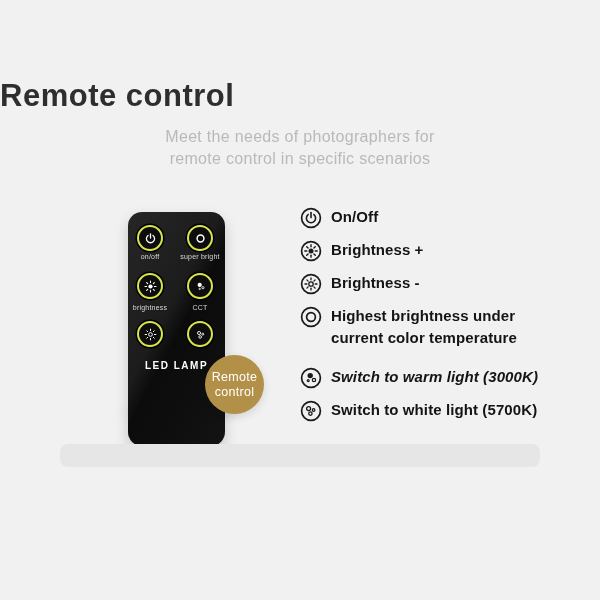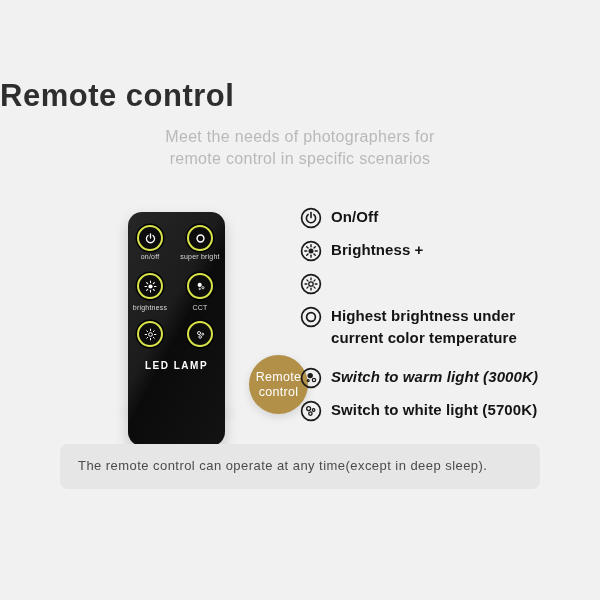--- a/index.html
+++ b/index.html
@@ -210,6 +210,7 @@
             <path d="M8.1 13.9l-1.2 1.2"></path>
           </g>
         </svg></span>
+    <span class="ftext">Brightness -</span>
   </li>
   <li>
     <span class="ficon"><svg width="22" height="22" viewBox="0 0 22 22" fill="none">

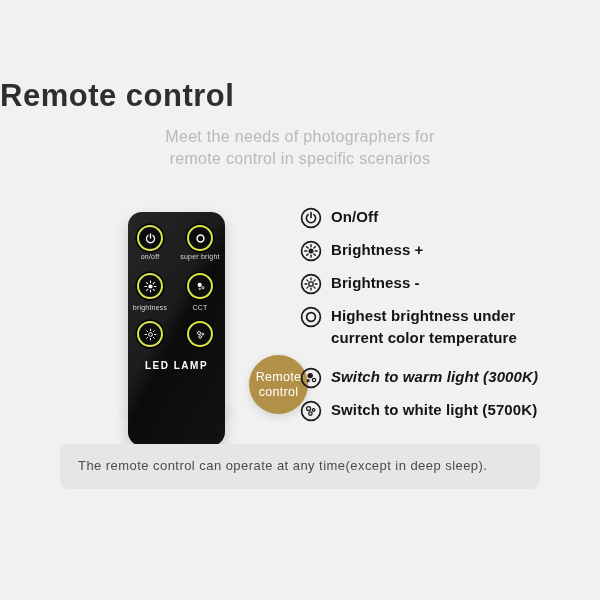--- a/index.html
+++ b/index.html
@@ -54,7 +54,6 @@
     background:#b29048;display:flex;flex-direction:column;align-items:center;justify-content:center;
     color:#fff;font-size:12.5px;line-height:15px;letter-spacing:0.3px;
     box-shadow:0 3px 8px rgba(0,0,0,0.12);
-    margin-left:44px;
   }
   
   .features{

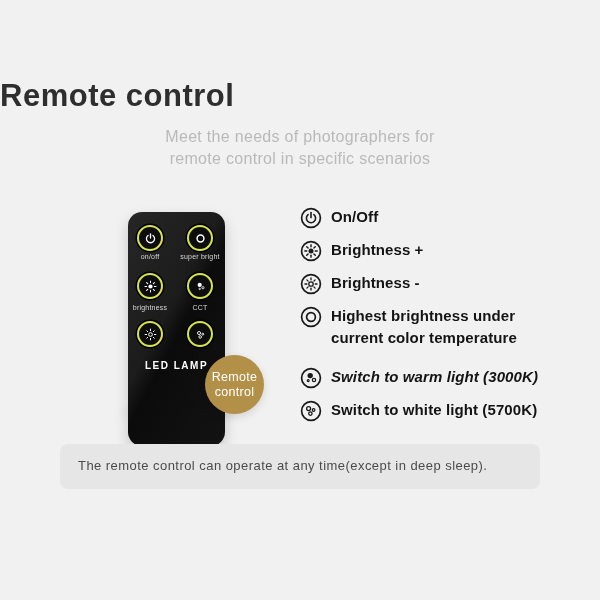--- a/index.html
+++ b/index.html
@@ -239,7 +239,6 @@
 </ul>
 
 <div class="note">
-  <p>The remote control can operate at any time(except in deep sleep).</p>
 </div>
 
 </body></html>

